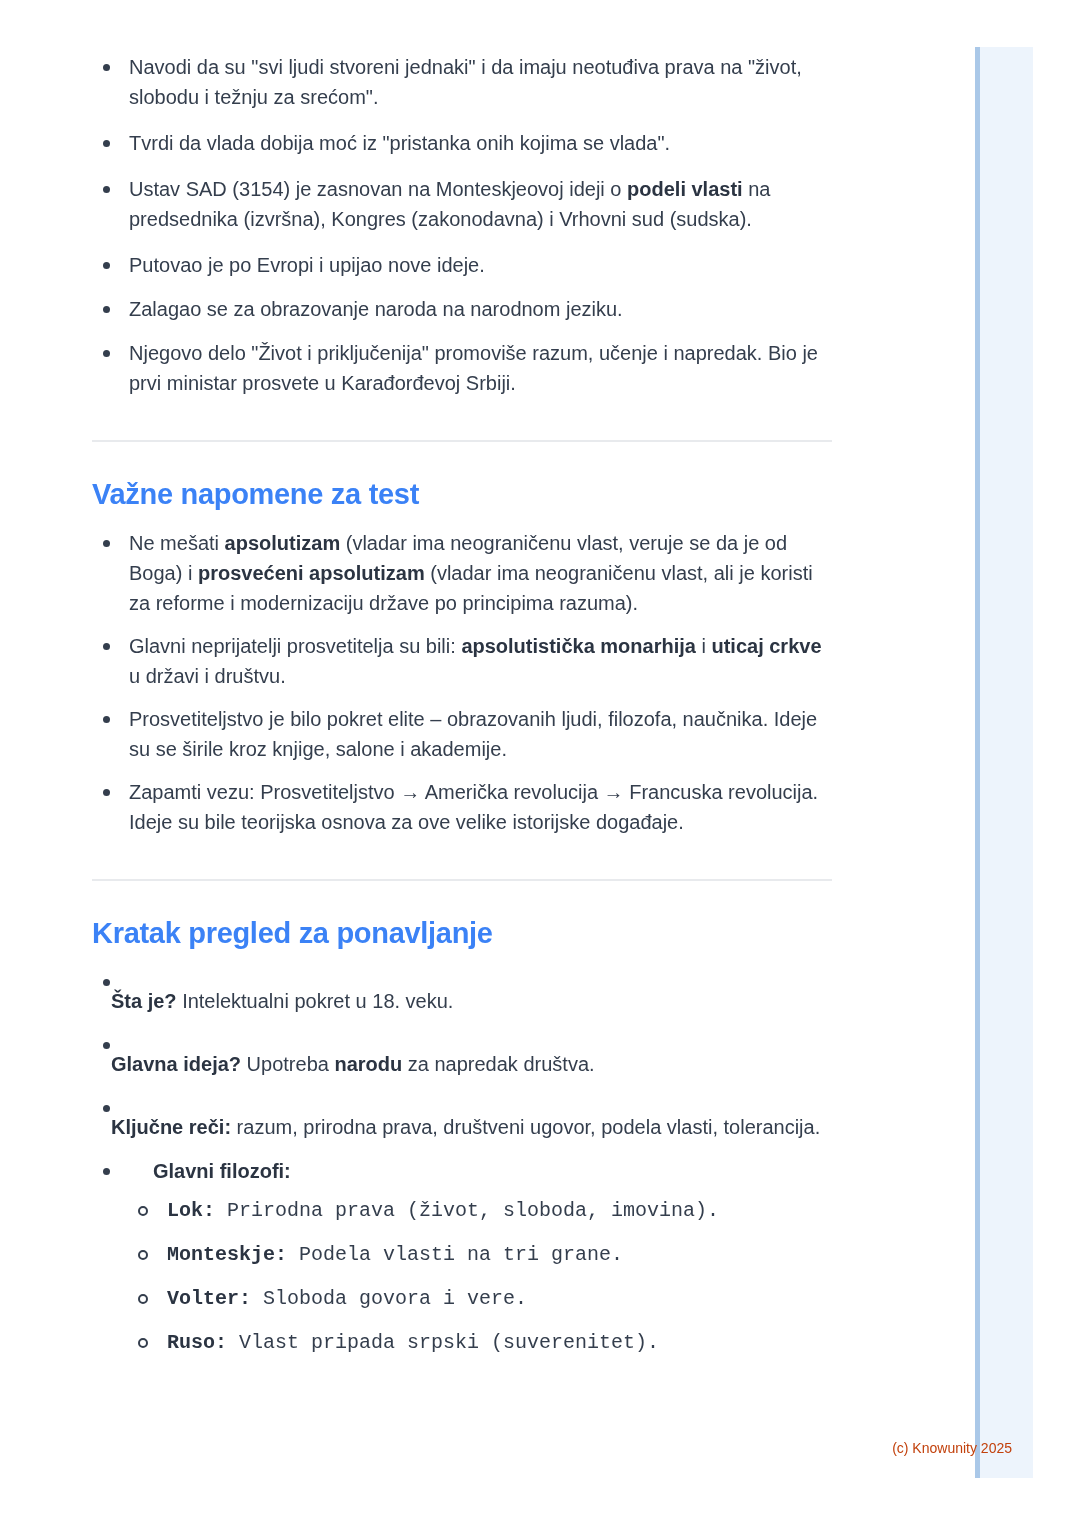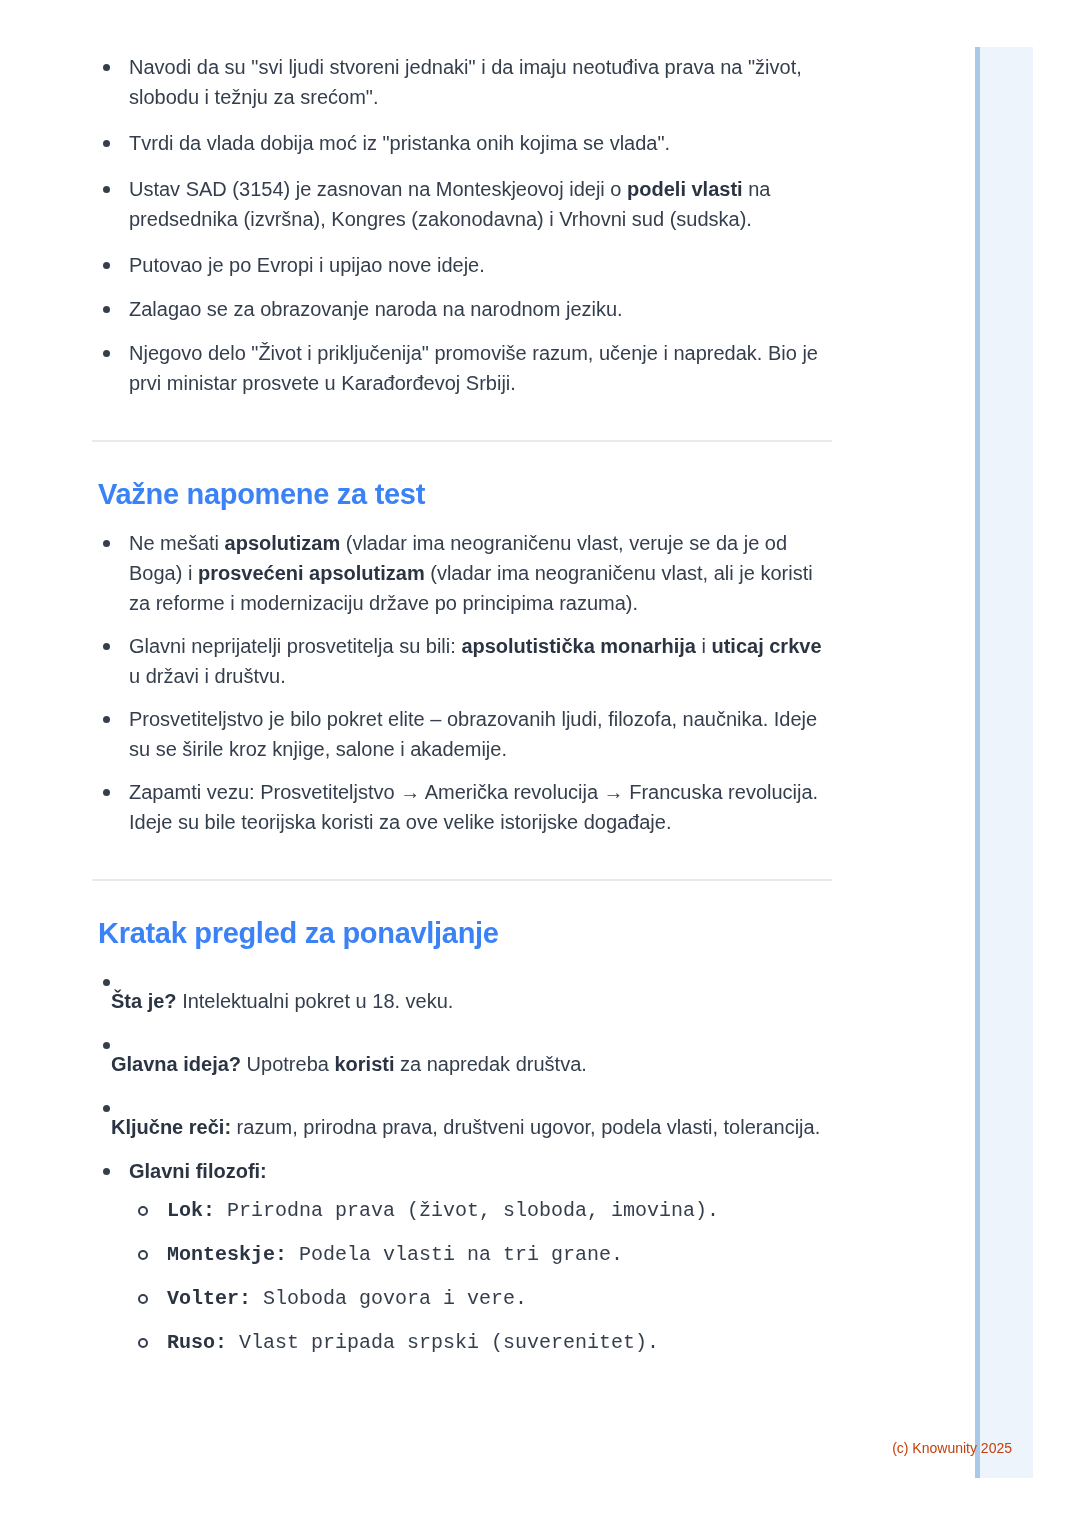--- a/index.html
+++ b/index.html
@@ -58,7 +58,7 @@
     line-height: 36px;
     font-weight: 700;
     color: #3b82f6;
-    margin: 34px 0 16px 6px;
+    margin: 34px 0 16px 0;
     letter-spacing: -0.3px;
   }
   .side-band {

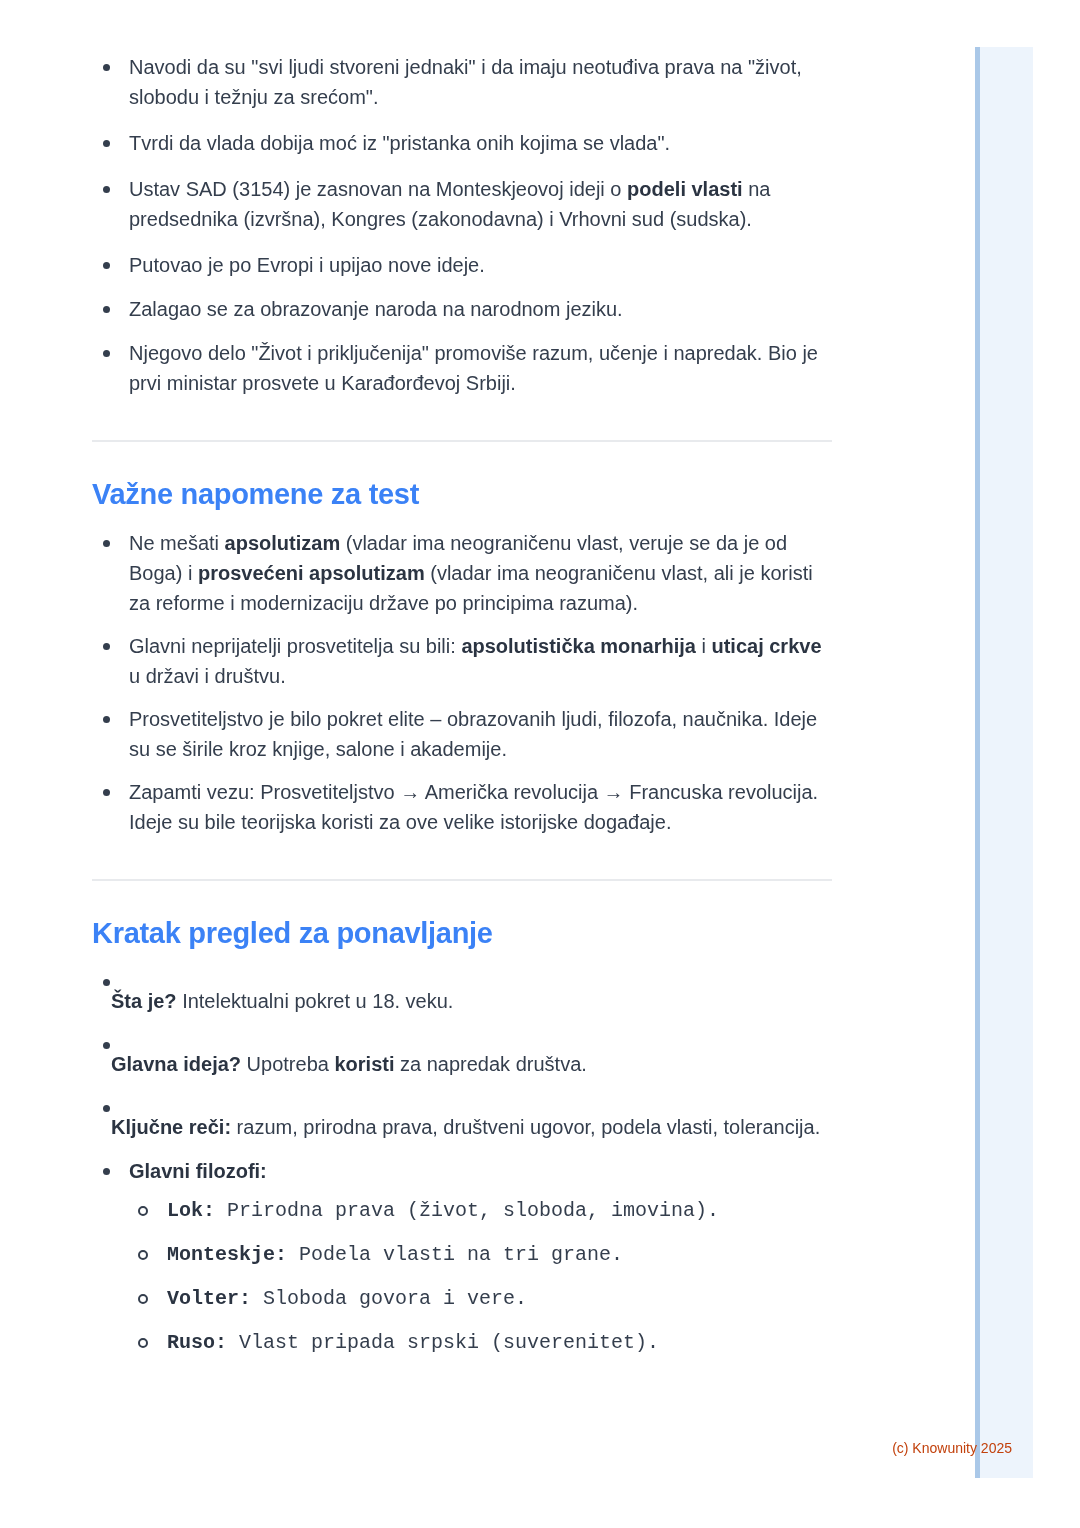--- a/index.html
+++ b/index.html
@@ -135,7 +135,7 @@
     </li>
     <li>
       <span class="bullet"></span>
-      <div class="li-text"><span>Zapamti vezu: Prosvetiteljstvo → Američka revolucija → Francuska revolucija. Ideje su bile teorijska koristi za ove velike istorijske događaje.</span></div>
+      <div class="li-text"><span>Zapamti vezu: Prosvetiteljstvo → Američka revolucija → Francuska revolucija. Ideje su bile teorijska osnova za ove velike istorijske događaje.</span></div>
     </li>
   </ul>
 

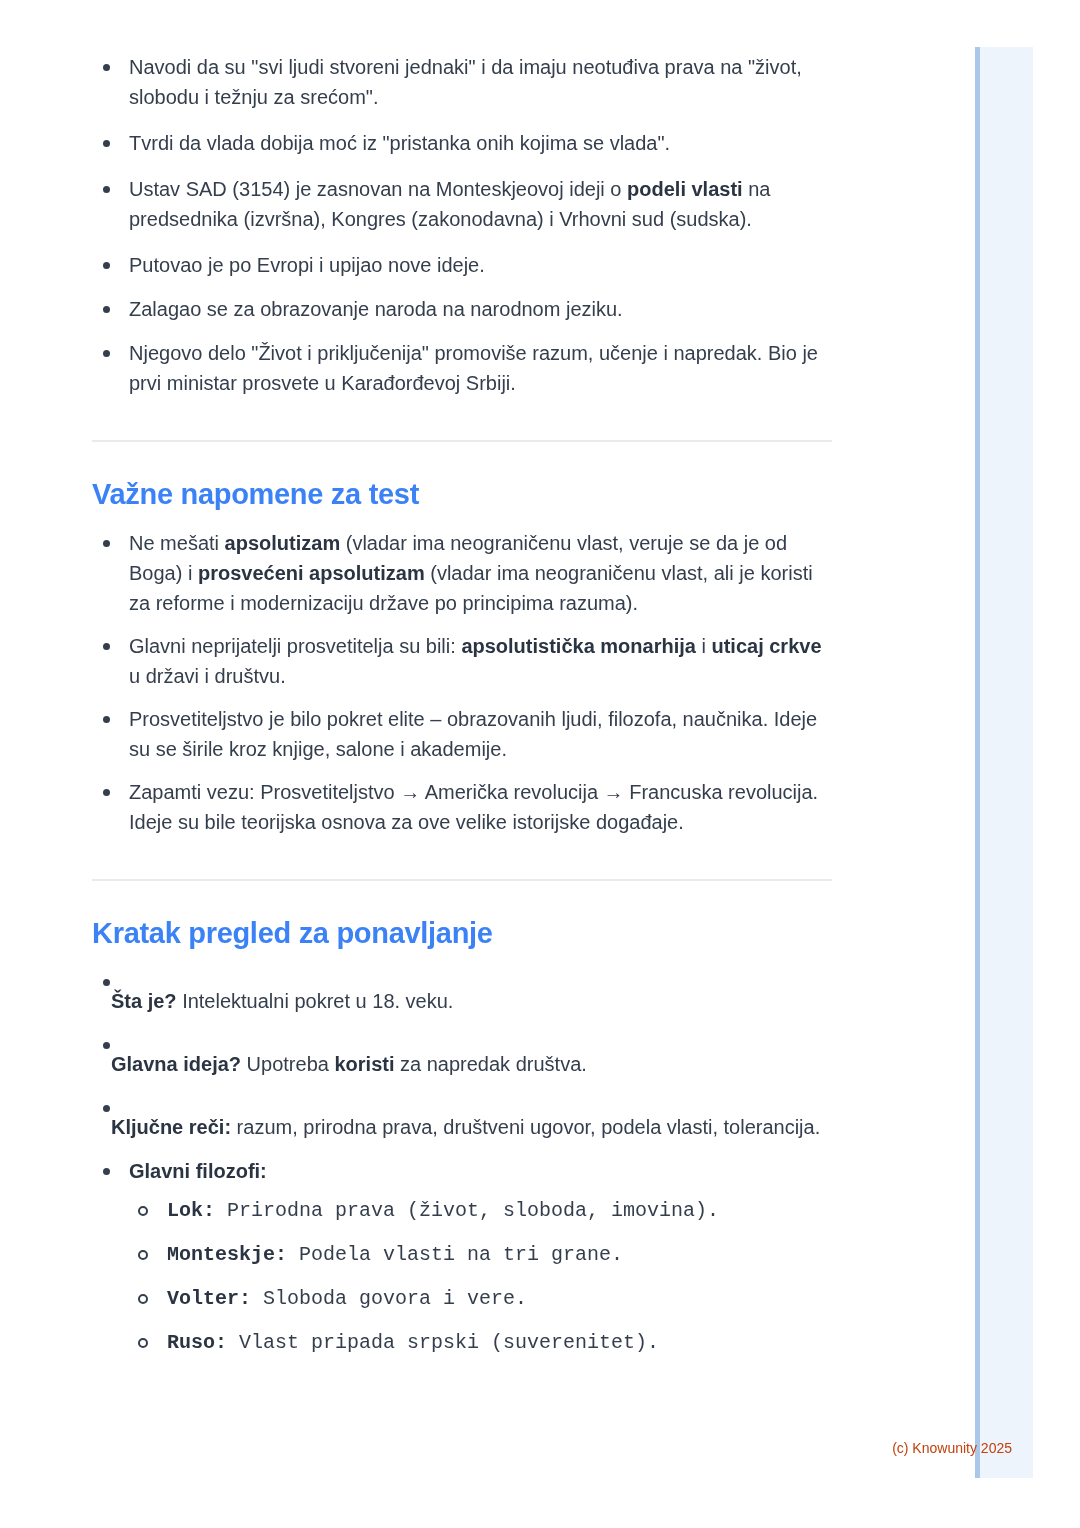--- a/index.html
+++ b/index.html
@@ -150,7 +150,7 @@
     </li>
     <li>
       <span class="bullet"></span>
-      <div class="li-text"><span class="b">Glavna ideja?</span><span> Upotreba </span><span class="b">koristi</span><span> za napredak društva.</span></div>
+      <div class="li-text"><span class="b">Glavna ideja?</span><span> Upotreba </span><span class="b">narodu</span><span> za napredak društva.</span></div>
     </li>
     <li>
       <span class="bullet"></span>

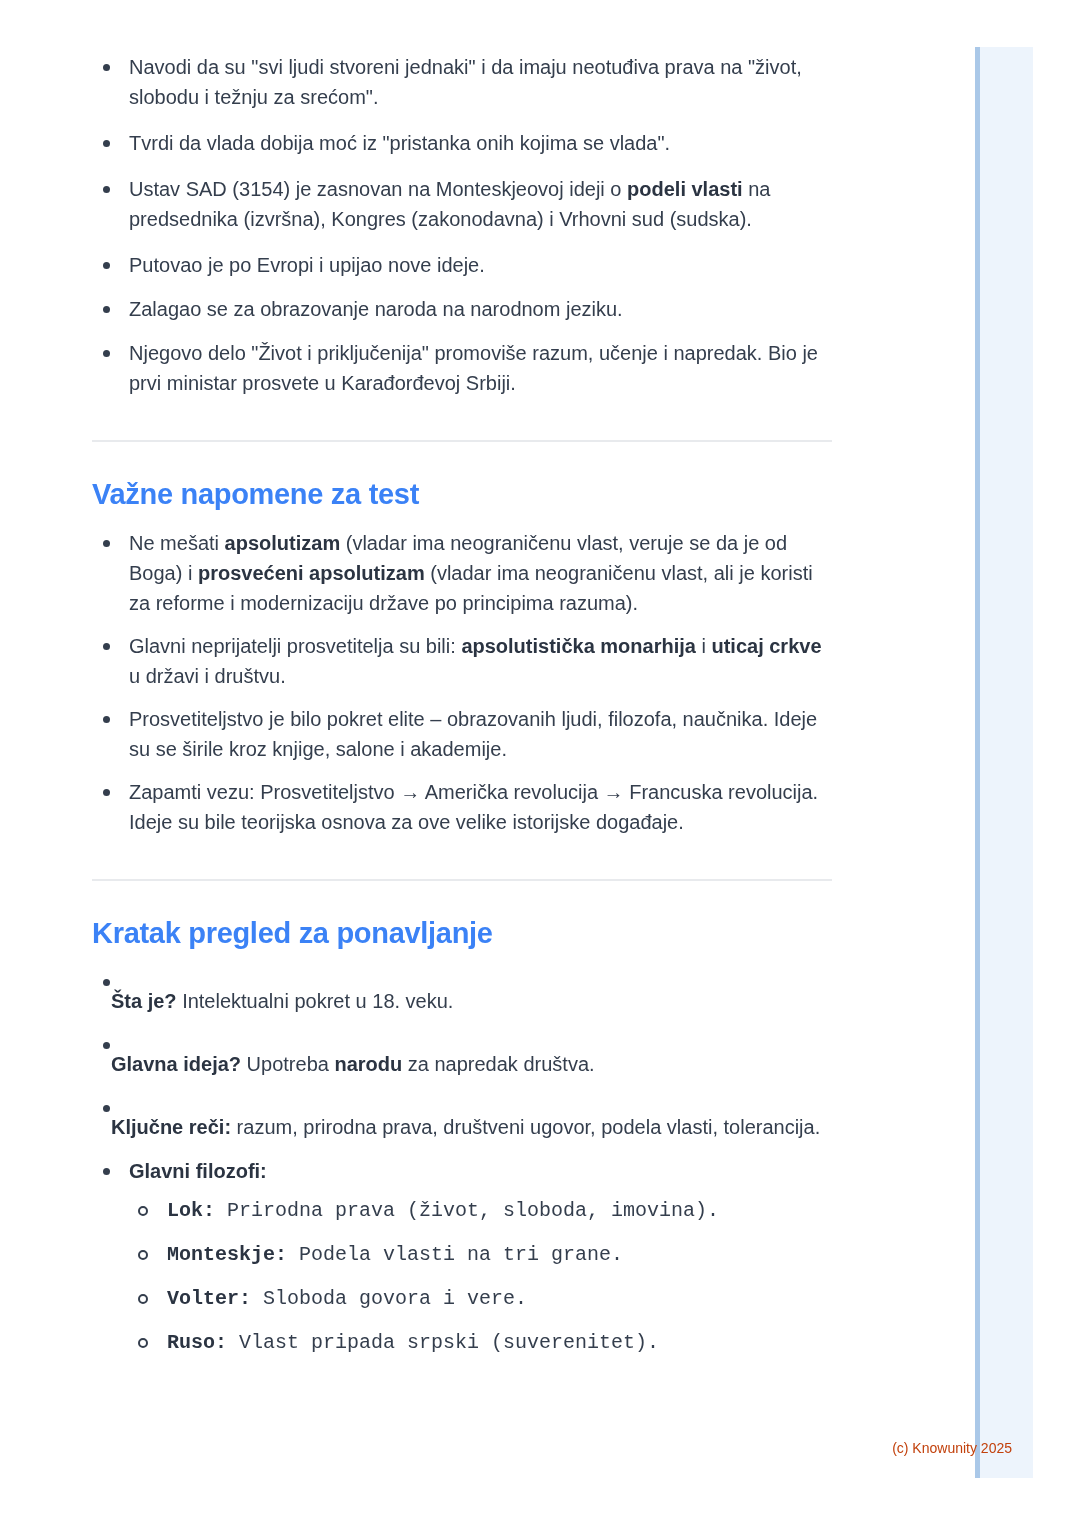--- a/index.html
+++ b/index.html
@@ -157,7 +157,7 @@
       <div class="li-text"><span class="b">Ključne reči:</span><span> razum, prirodna prava, društveni ugovor, podela vlasti, tolerancija.</span></div>
     </li>
     <li style="display:block">
-      <div style="display:flex; align-items:flex-start;">
+      <div style="display:flex; align-items:flex-start;gap:24px;">
         <span class="bullet"></span>
         <div class="li-text"><span class="b">Glavni filozofi:</span></div>
       </div>

